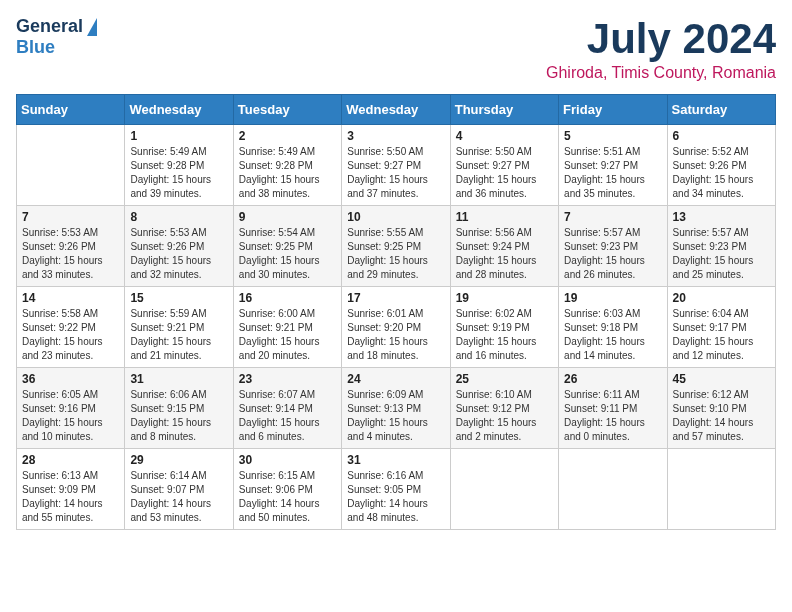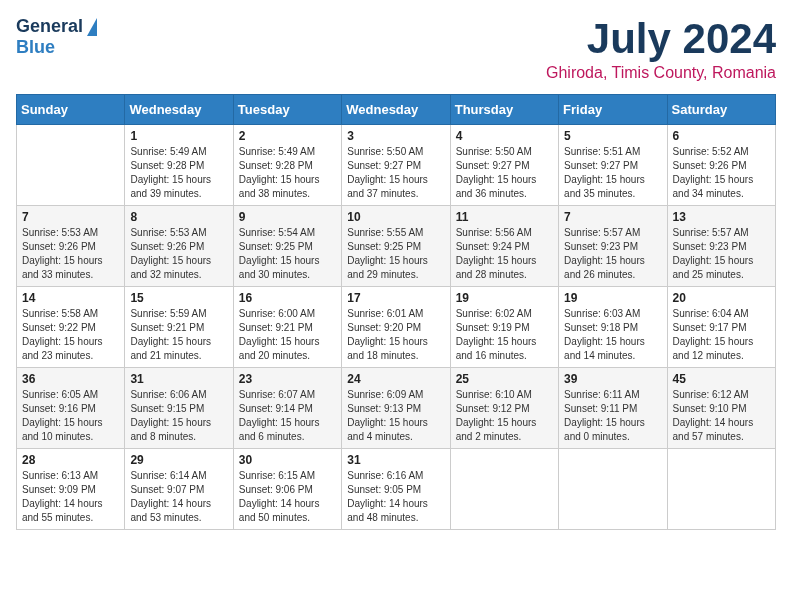--- a/index.html
+++ b/index.html
@@ -241,7 +241,7 @@
           <div class="day-info">Sunrise: 6:10 AM<br>Sunset: 9:12 PM<br>Daylight: 15 hours and 2 minutes.</div>
         </td>
         <td>
-          <span class="day-number">39</span>
+          <span class="day-number">26</span>
           <div class="day-info">Sunrise: 6:11 AM<br>Sunset: 9:11 PM<br>Daylight: 15 hours and 0 minutes.</div>
         </td>
         <td>

